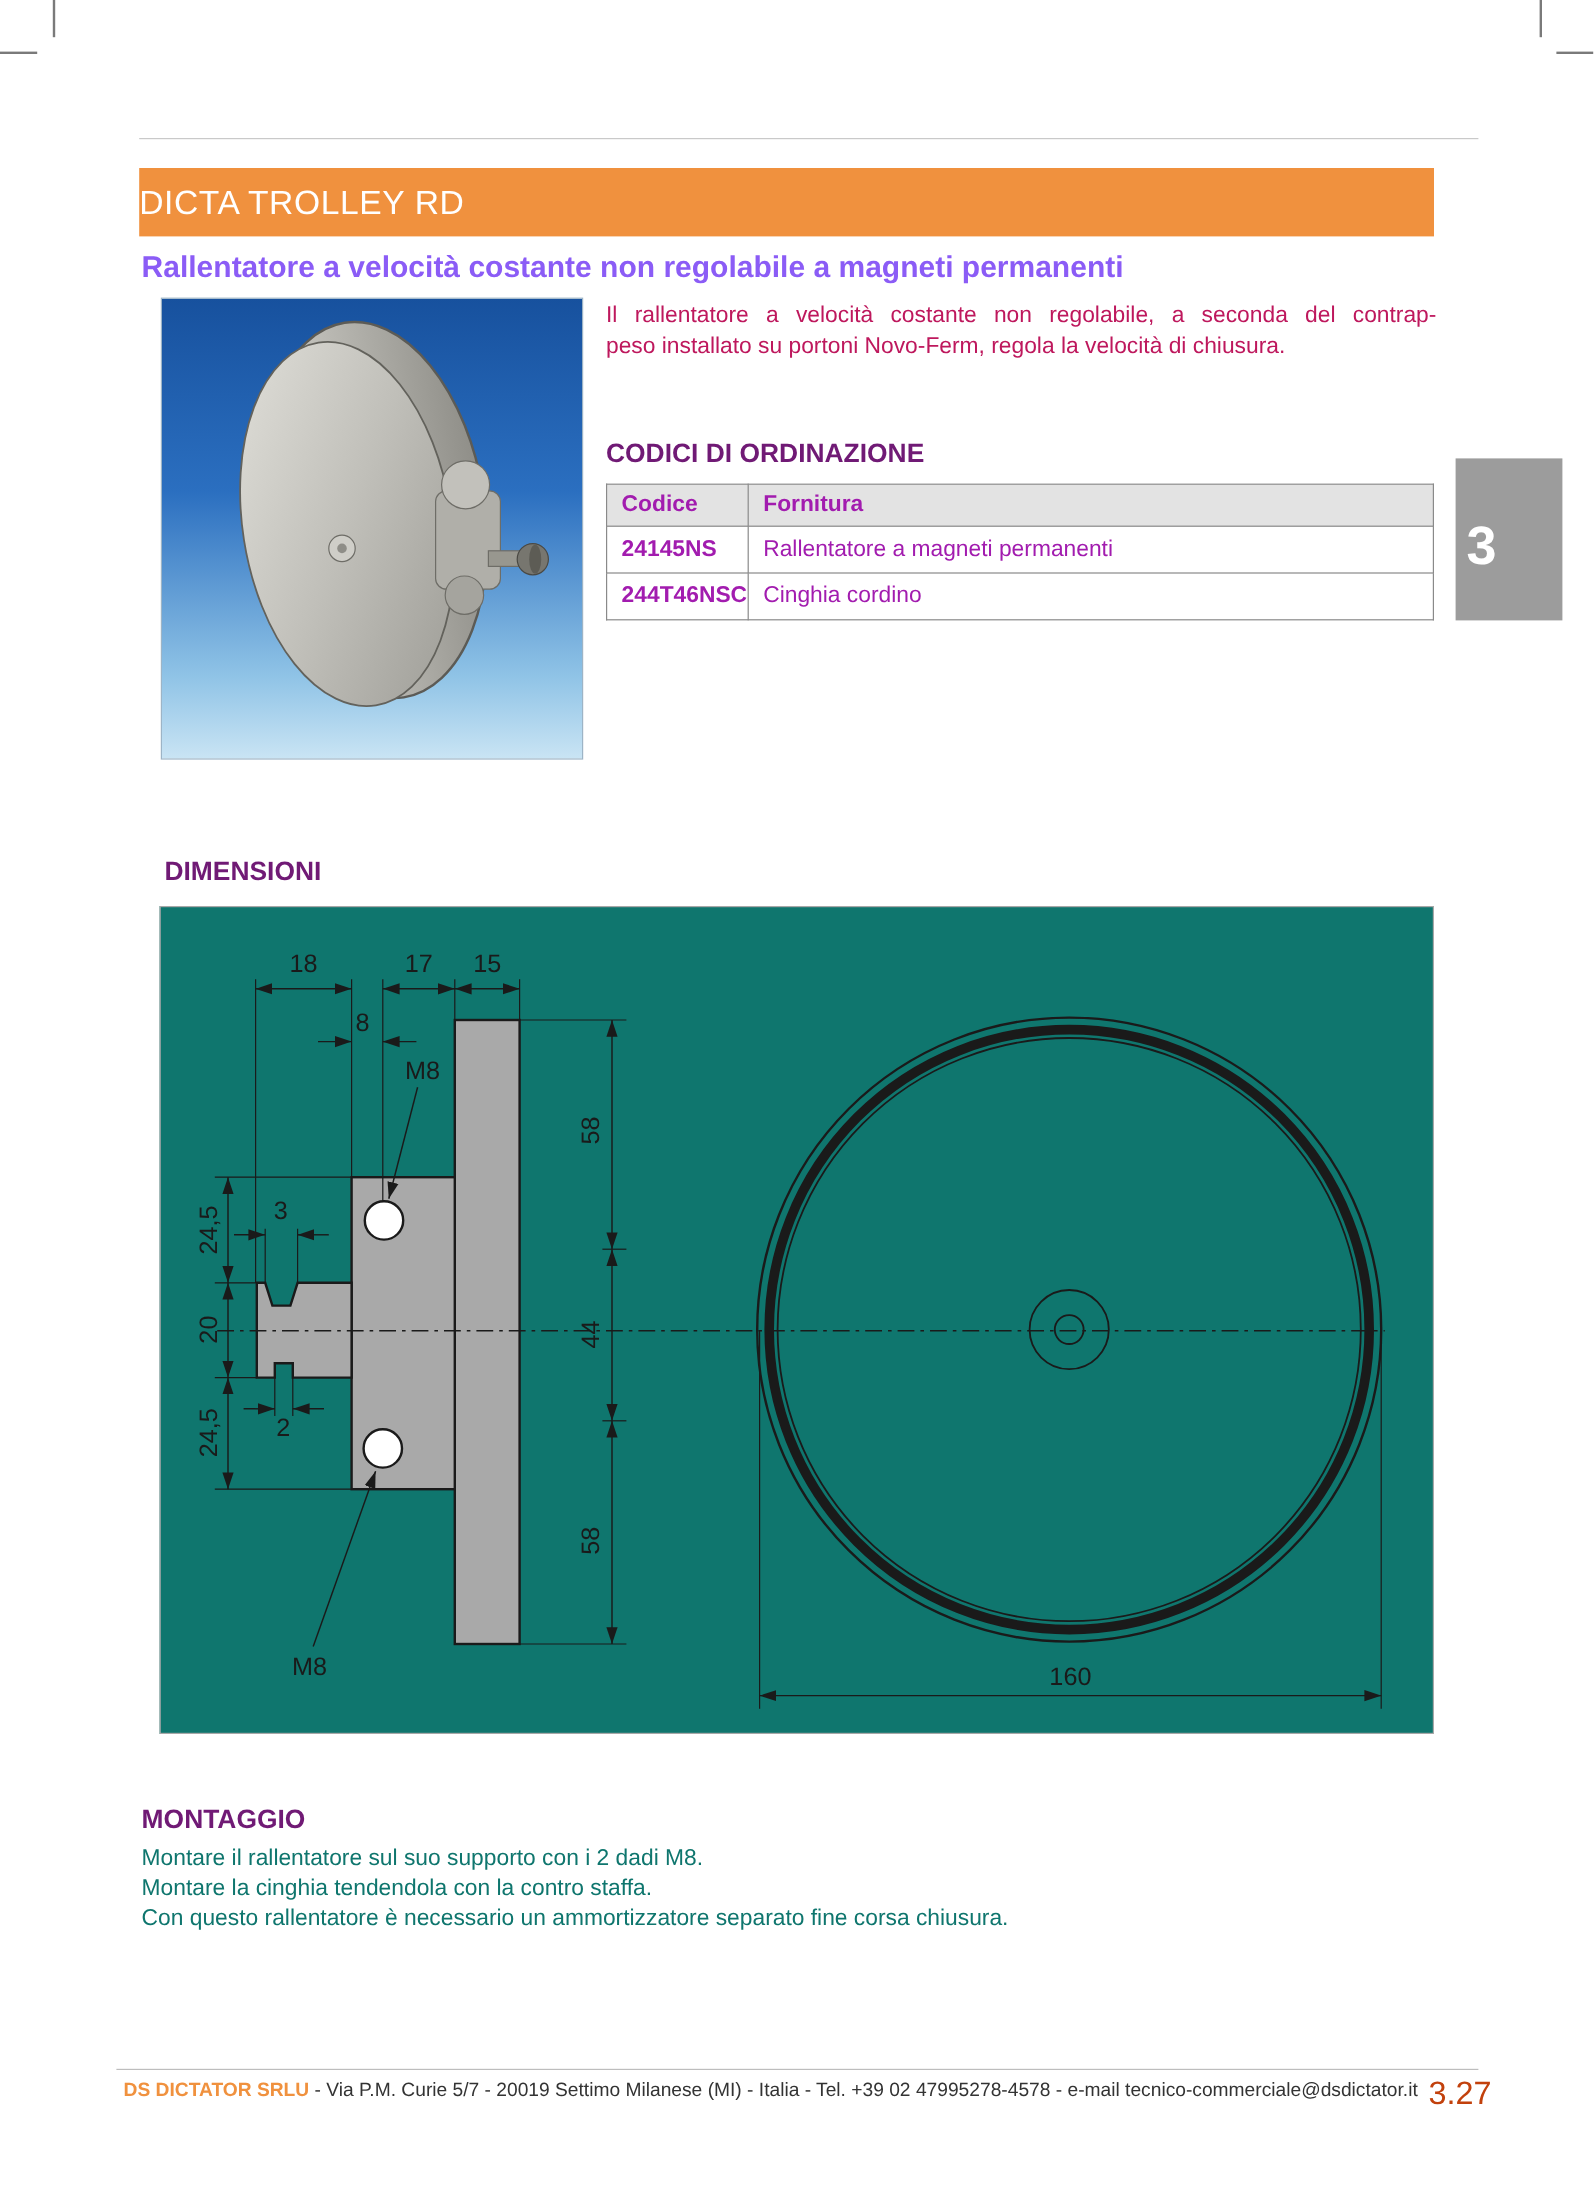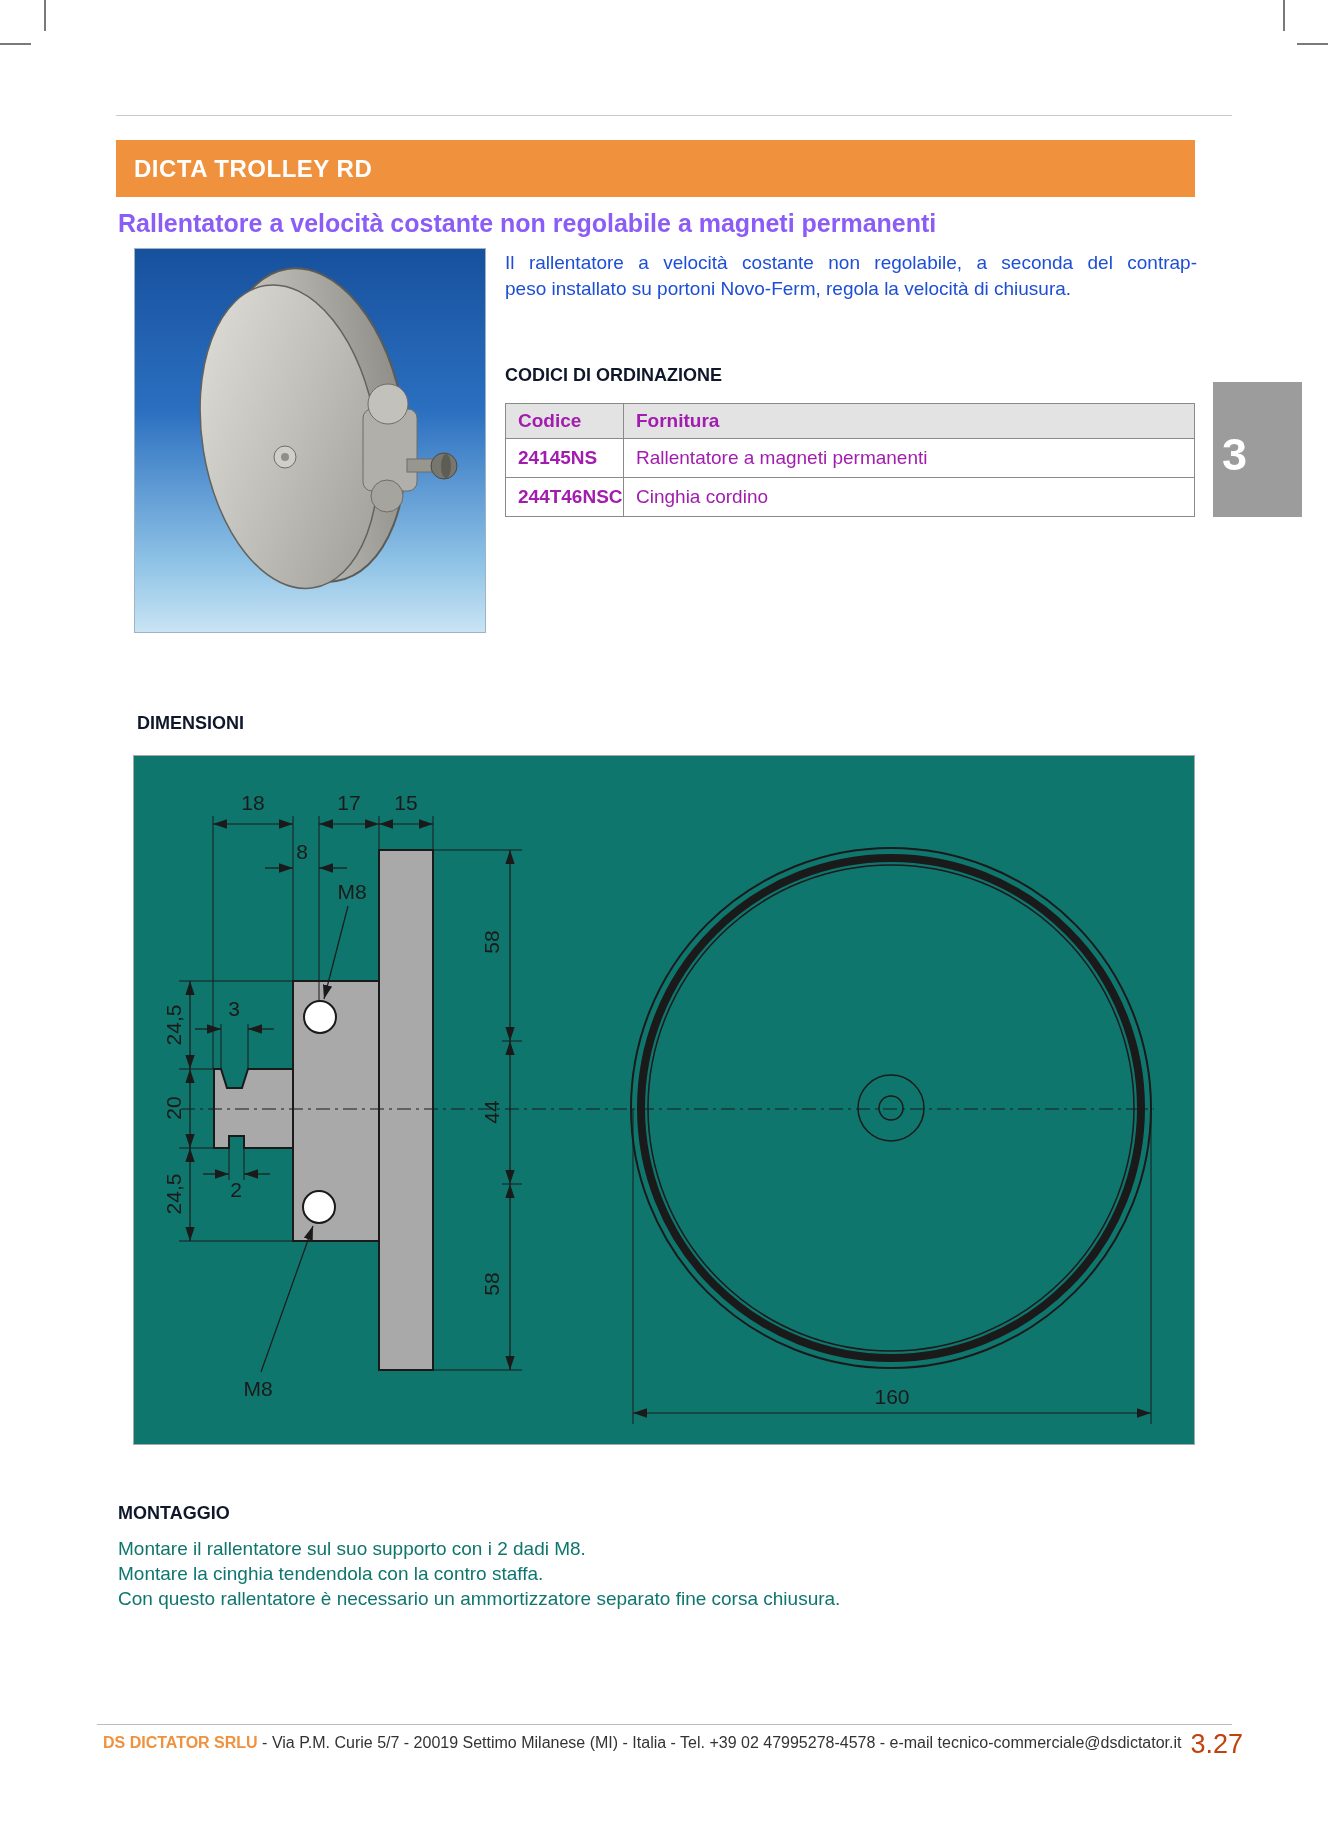--- a/index.html
+++ b/index.html
@@ -13,7 +13,7 @@
 
   .header-bar{position:absolute;left:116px;top:140px;width:1079px;height:57px;background:#F0913E;
               display:flex;align-items:center;}
-  .header-bar span{color:#ffffff;font-weight:bold;font-size:24px;letter-spacing:.5px;padding-left:18px;}
+  .header-bar span{color:#ffffff;font-weight:normal;font-size:28px;letter-spacing:.5px;}
 
   .page-title{position:absolute;left:118px;top:209px;font-size:25px;font-weight:bold;color:#8b5cf6;}
 

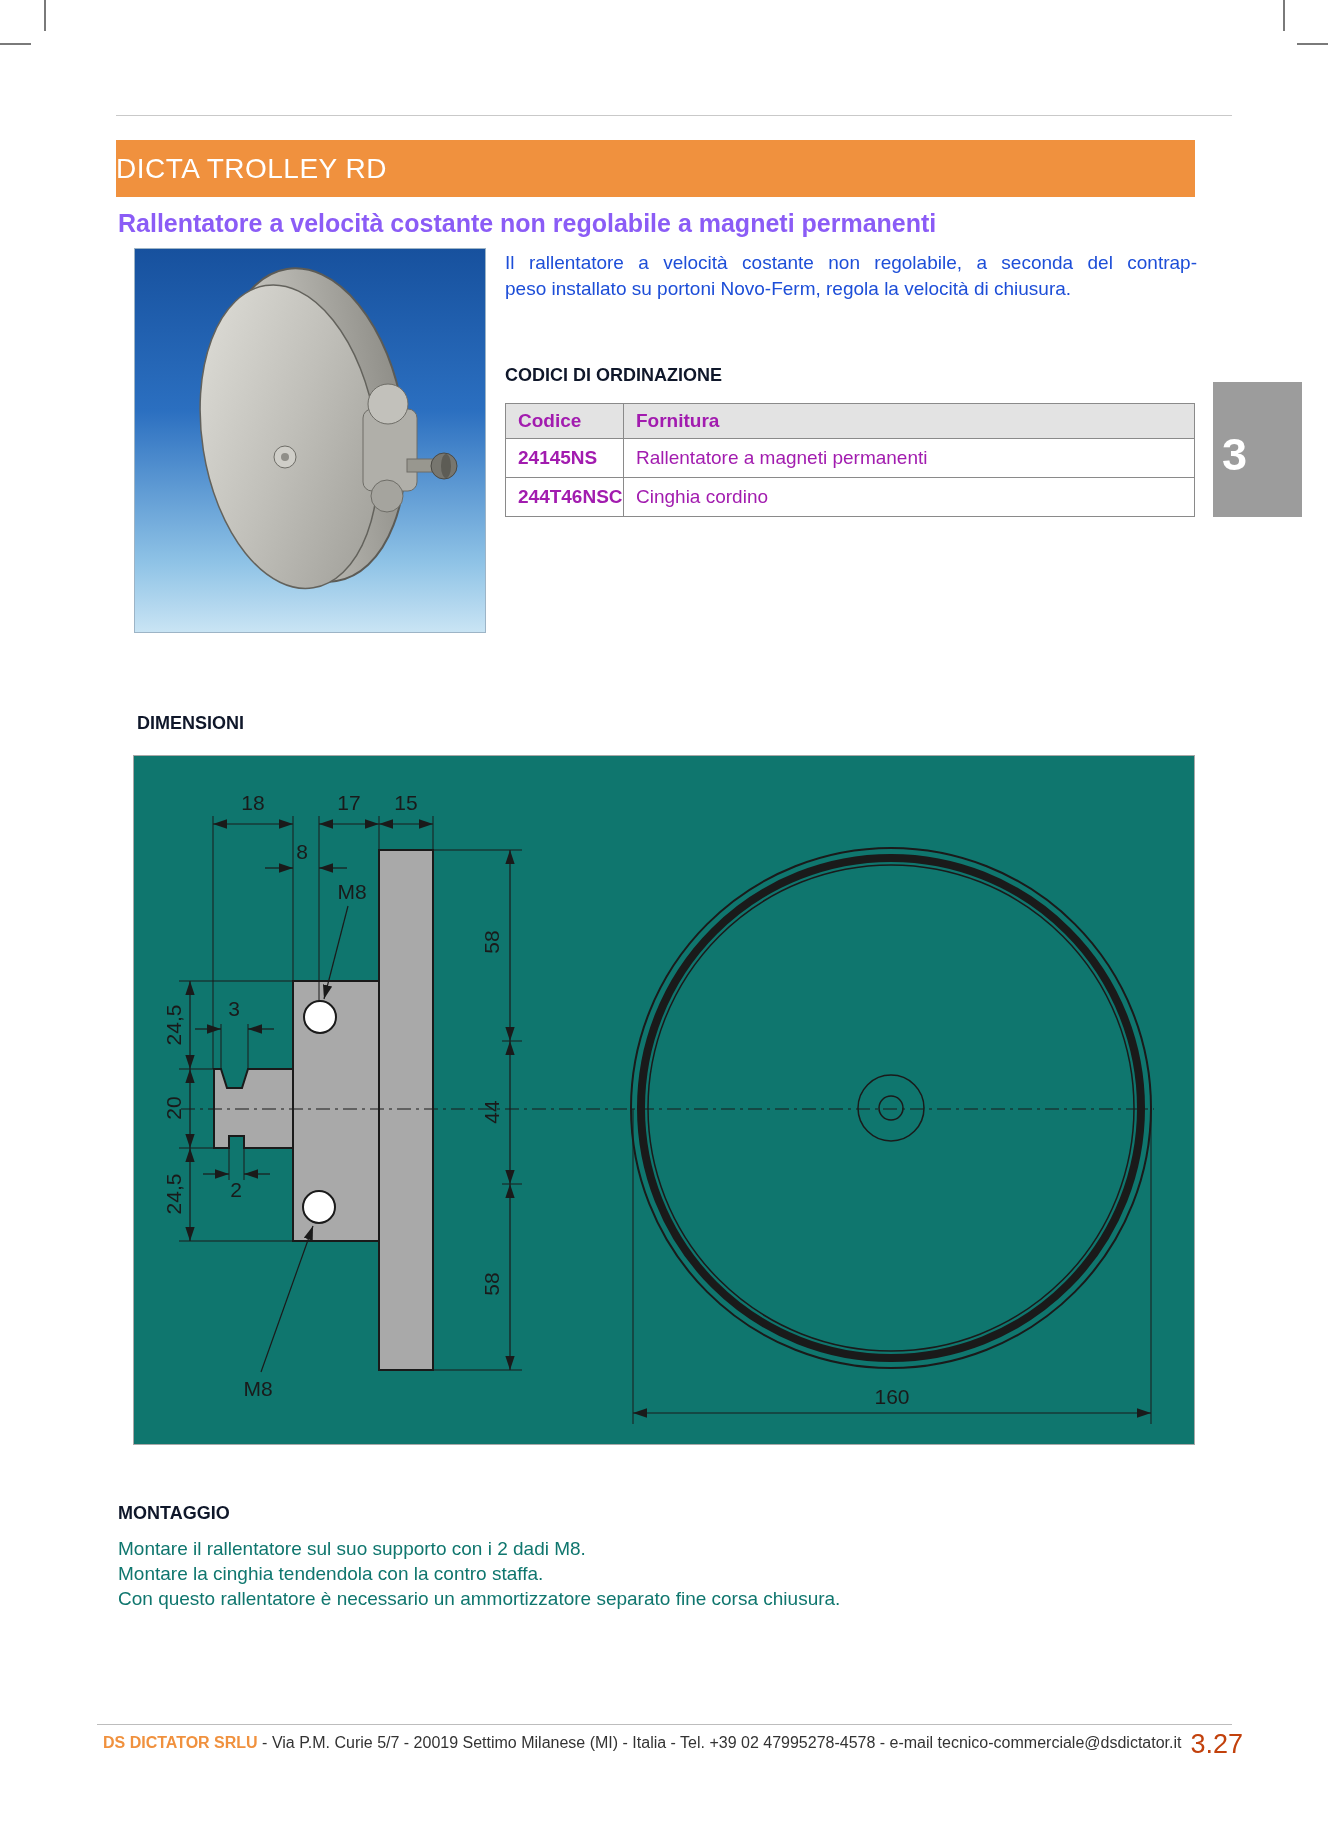--- a/index.html
+++ b/index.html
@@ -21,7 +21,7 @@
          background:linear-gradient(180deg,#17519E 0%,#2B6FC0 42%,#8FC3E6 82%,#C9E4F4 100%);
          border:1px solid #9db4c6;box-sizing:border-box;}
 
-  .desc{position:absolute;left:505px;top:250px;width:692px;font-size:19px;line-height:26px;color:#1d4ed8;}
+  .desc{position:absolute;left:505px;top:250px;width:692px;font-size:19px;line-height:26px;color:#be185d;}
   .desc .l1{text-align:justify;text-align-last:justify;}
 
   .sec-heading{position:absolute;font-size:18px;font-weight:bold;color:#0f172a;}

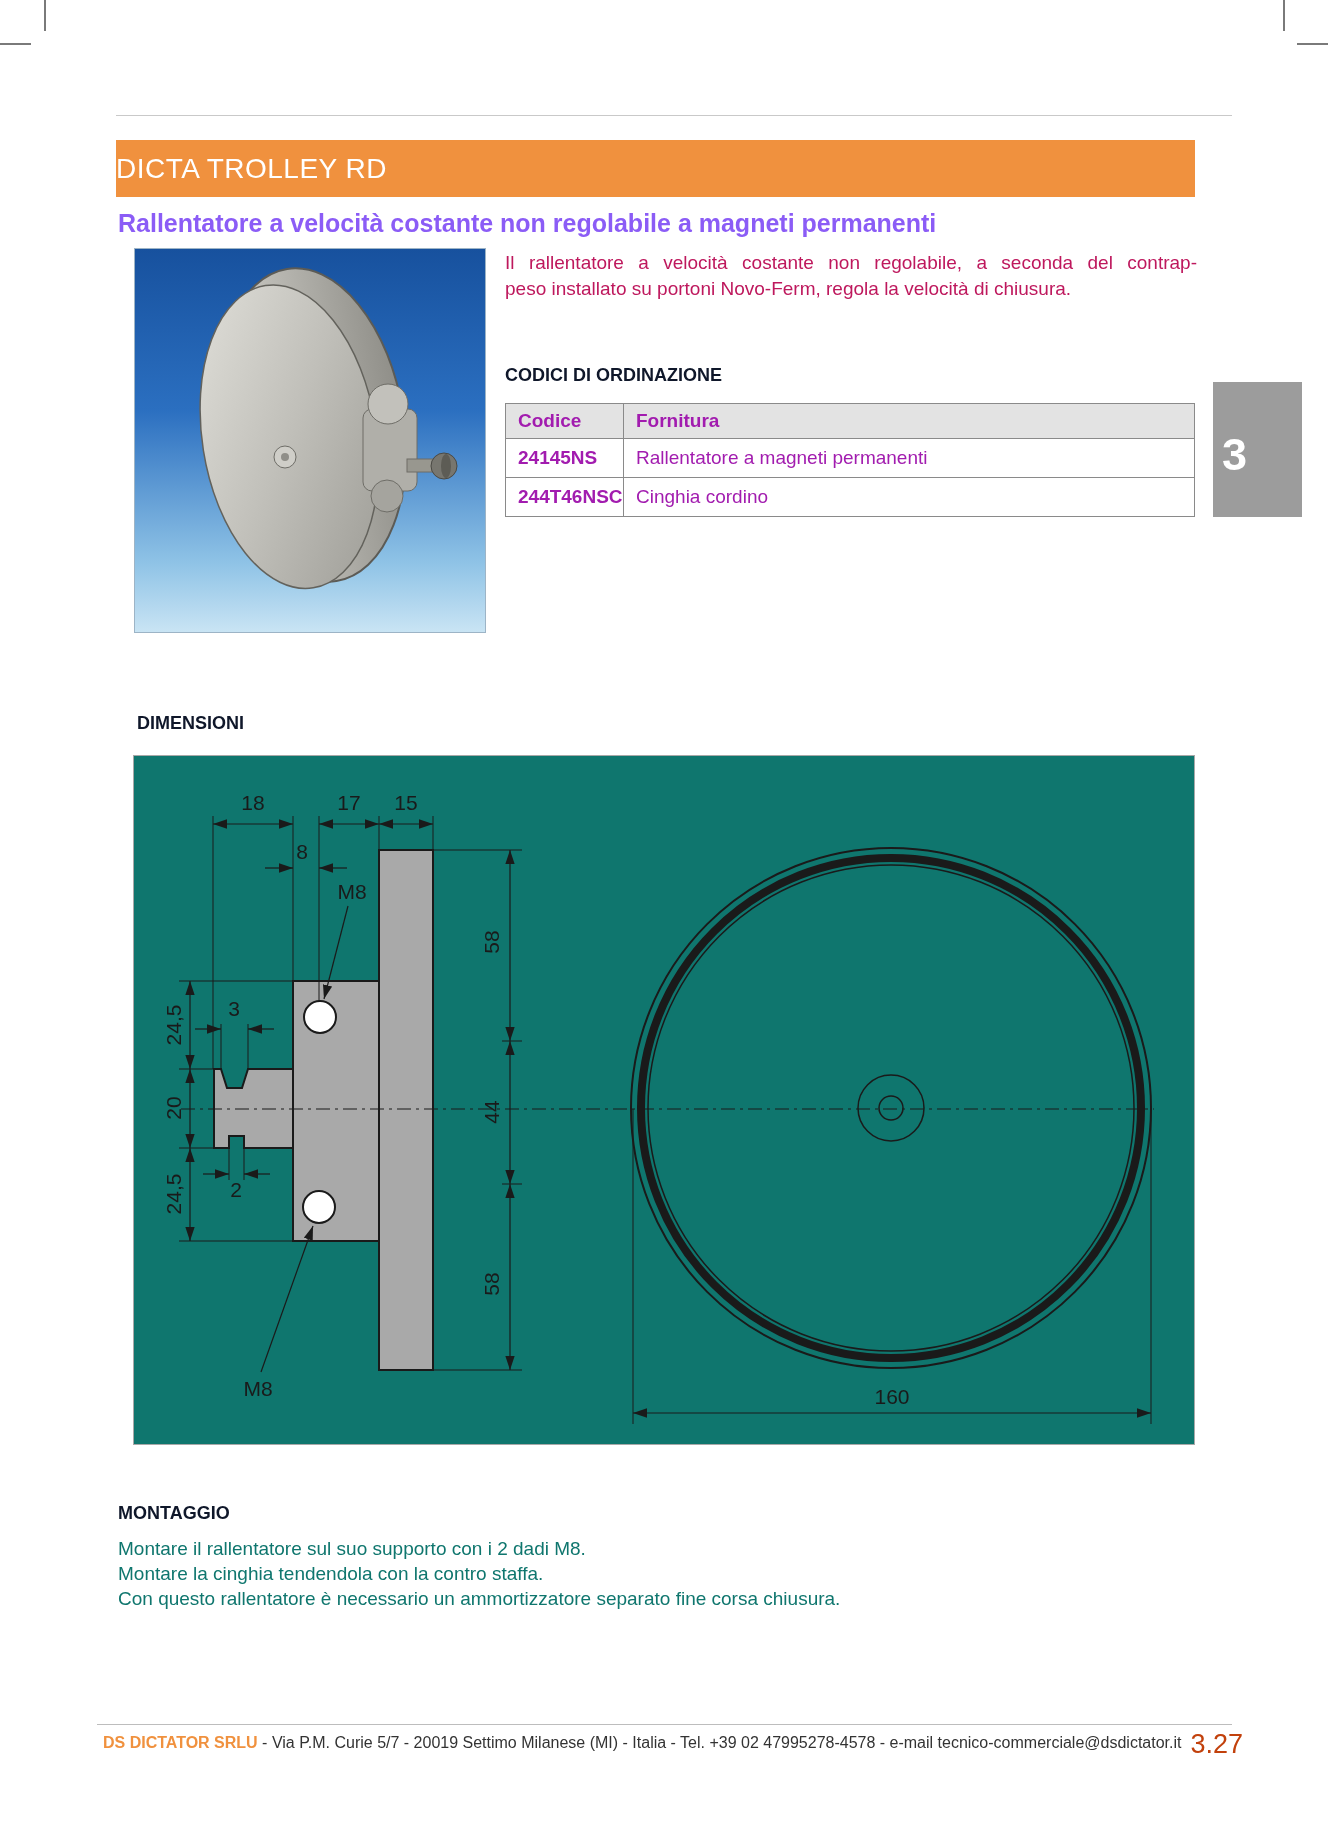--- a/index.html
+++ b/index.html
@@ -24,7 +24,7 @@
   .desc{position:absolute;left:505px;top:250px;width:692px;font-size:19px;line-height:26px;color:#be185d;}
   .desc .l1{text-align:justify;text-align-last:justify;}
 
-  .sec-heading{position:absolute;font-size:18px;font-weight:bold;color:#0f172a;}
+  .sec-heading{position:absolute;font-size:22px;font-weight:bold;color:#701a75;}
 
   table.order{position:absolute;left:505px;top:403px;width:690px;border-collapse:collapse;
               font-size:19px;color:#a21caf;}

